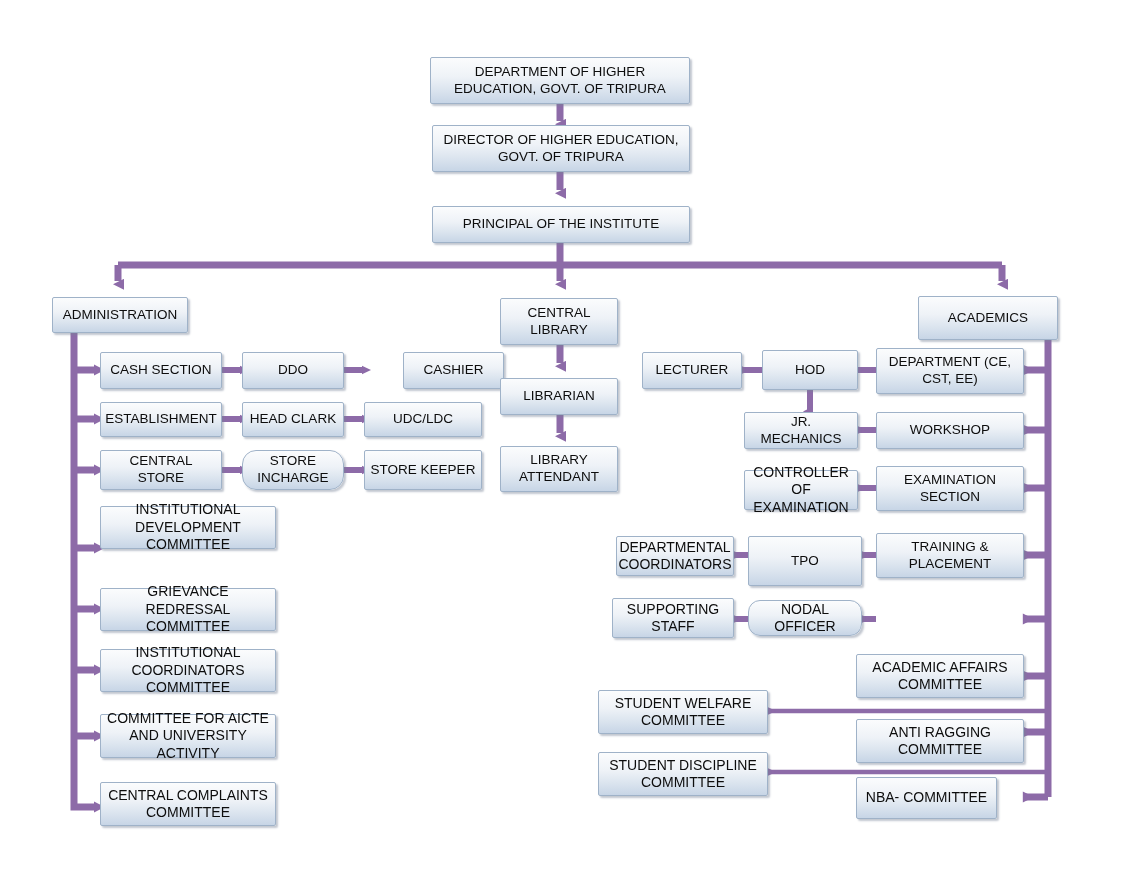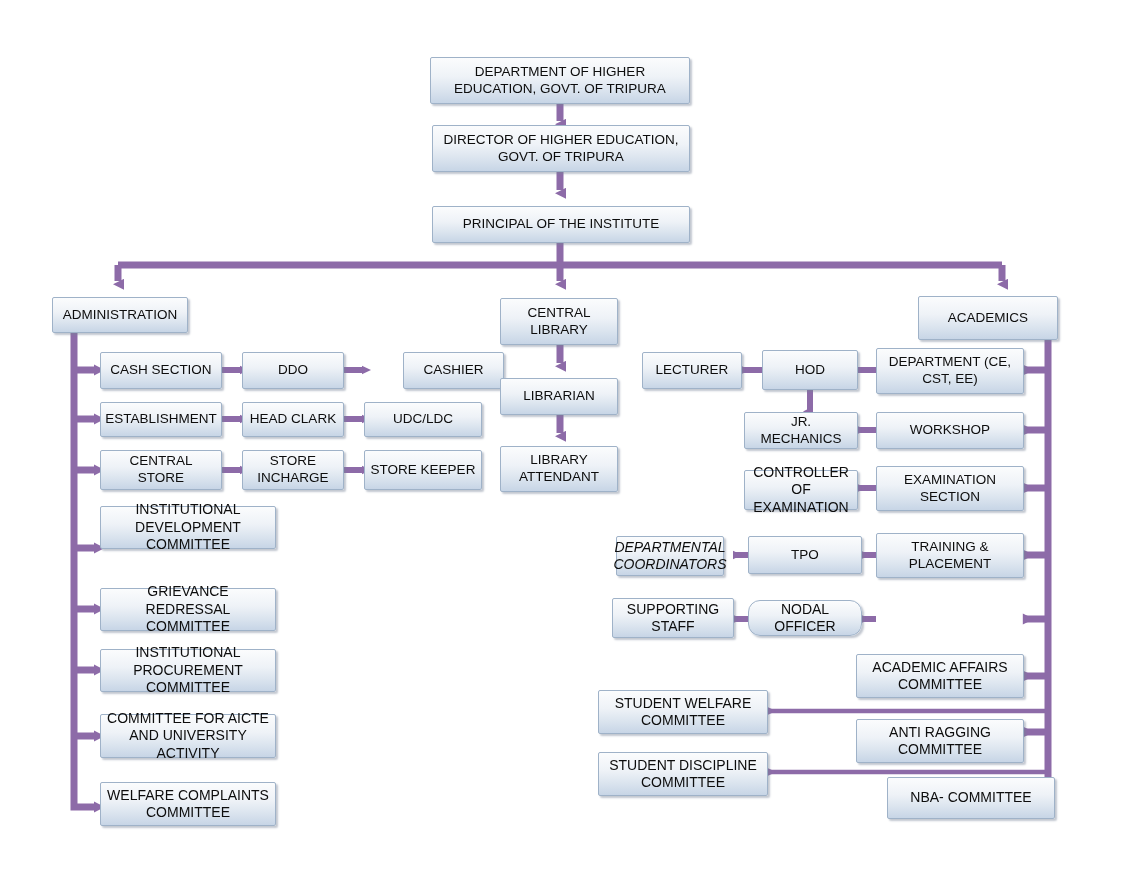--- a/index.html
+++ b/index.html
@@ -127,7 +127,7 @@
   <div class="node t14" style="left:364px;top:402px;width:118px;height:35px;">UDC/LDC</div>
 
   <div class="node t14" style="left:100px;top:450px;width:122px;height:40px;">CENTRAL STORE</div>
-  <div class="node t14" style="left:242px;top:450px;width:102px;height:40px;">STORE INCHARGE</div>
+  <div class="node t14" style="left:242px;top:450px;width:102px;height:40px;border-radius:14px;">STORE INCHARGE</div>
   <div class="node t14" style="left:364px;top:450px;width:118px;height:40px;">STORE KEEPER</div>
 
   <div class="node t11" style="left:100px;top:506px;width:176px;height:43px;">INSTITUTIONAL DEVELOPMENT COMMITTEE</div>

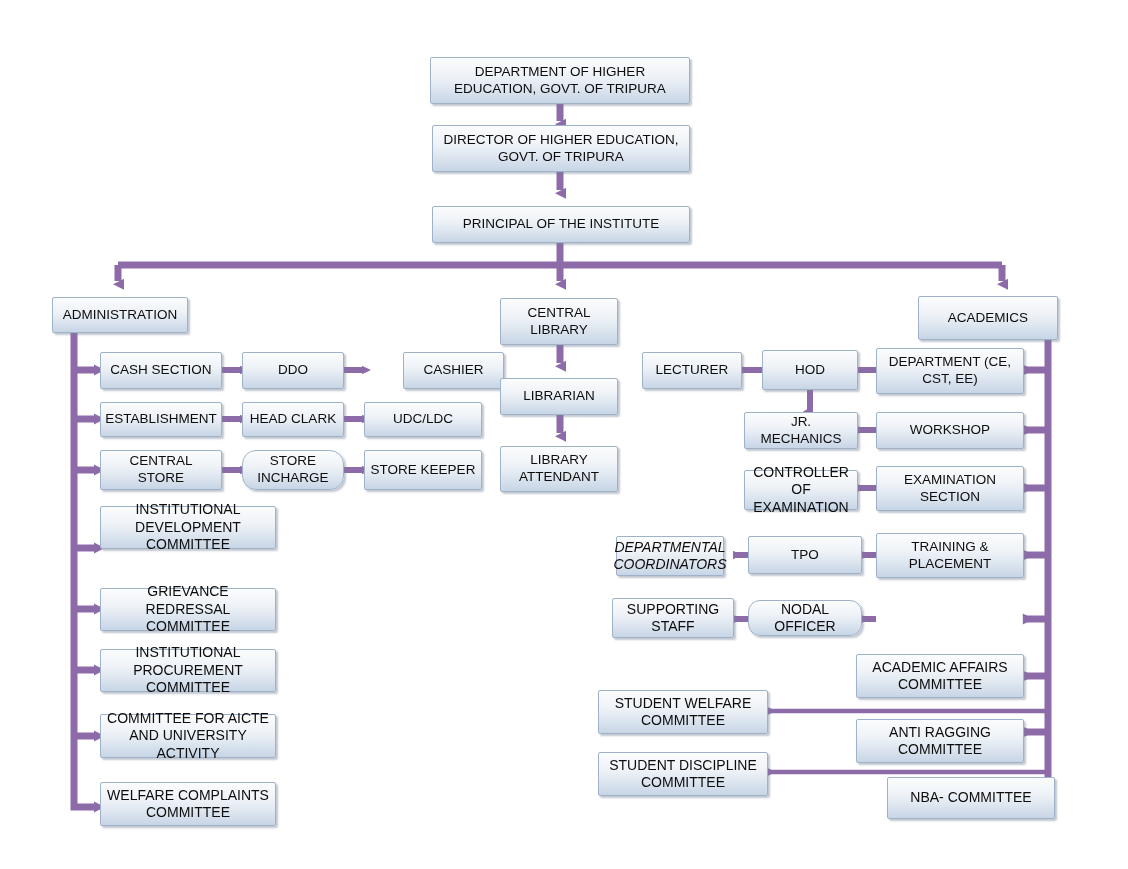--- a/index.html
+++ b/index.html
@@ -154,7 +154,7 @@
 
   <div class="node t14" style="left:876px;top:533px;width:148px;height:45px;">TRAINING &amp; PLACEMENT</div>
   <div class="node t14" style="left:748px;top:536px;width:114px;height:38px;">TPO</div>
-  <div class="node t11" style="left:616px;top:536px;width:108px;height:40px;font-style:italic;">DEPARTMENTAL COORDINATORS</div>
+  <div class="node t11" style="left:616px;top:536px;width:118px;height:40px;">DEPARTMENTAL COORDINATORS</div>
 
   <div class="node t11" style="left:748px;top:600px;width:114px;height:36px;border-radius:12px;">NODAL OFFICER</div>
   <div class="node t11" style="left:612px;top:598px;width:122px;height:40px;">SUPPORTING STAFF</div>

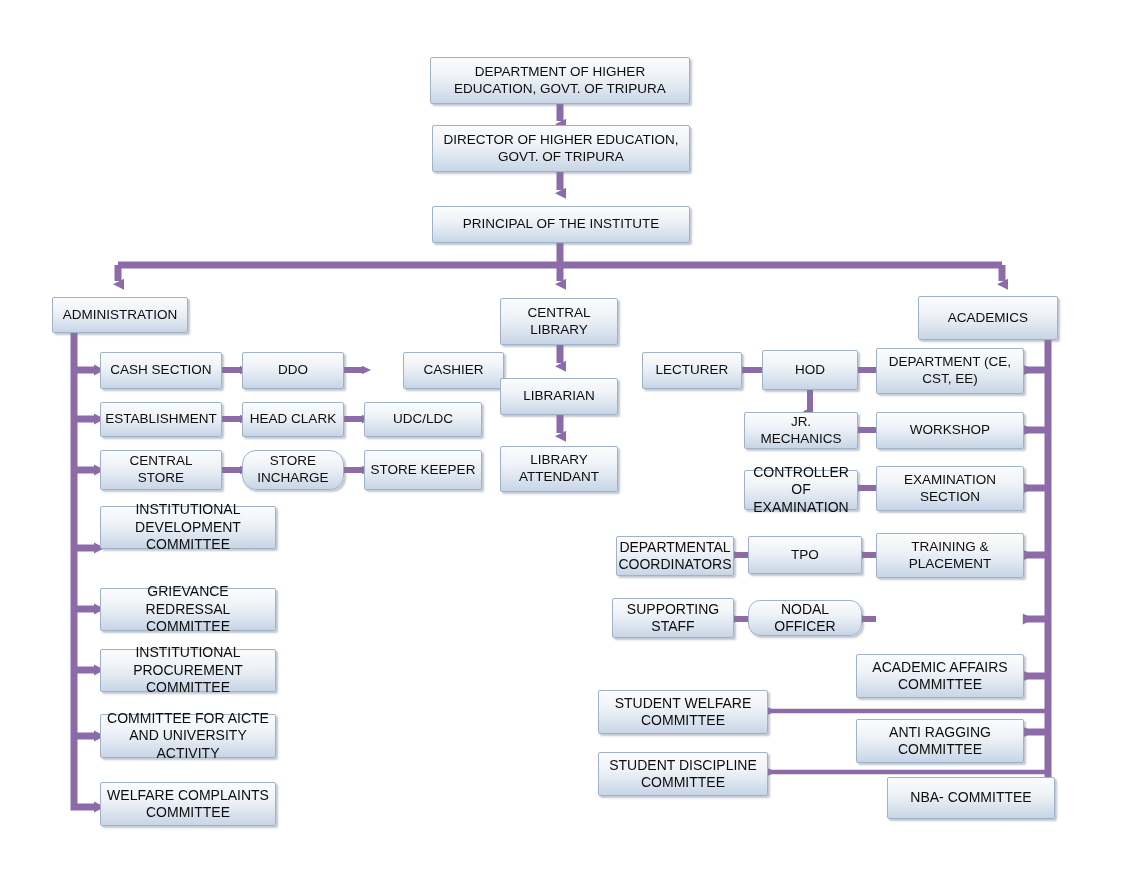--- a/index.html
+++ b/index.html
@@ -153,7 +153,7 @@
   <div class="node t11" style="left:744px;top:470px;width:114px;height:40px;">CONTROLLER OF EXAMINATION</div>
 
   <div class="node t14" style="left:876px;top:533px;width:148px;height:45px;">TRAINING &amp; PLACEMENT</div>
-  <div class="node t14" style="left:748px;top:536px;width:114px;height:38px;">TPO</div>
+  <div class="node t14" style="left:748px;top:536px;width:114px;height:50px;">TPO</div>
   <div class="node t11" style="left:616px;top:536px;width:118px;height:40px;">DEPARTMENTAL COORDINATORS</div>
 
   <div class="node t11" style="left:748px;top:600px;width:114px;height:36px;border-radius:12px;">NODAL OFFICER</div>

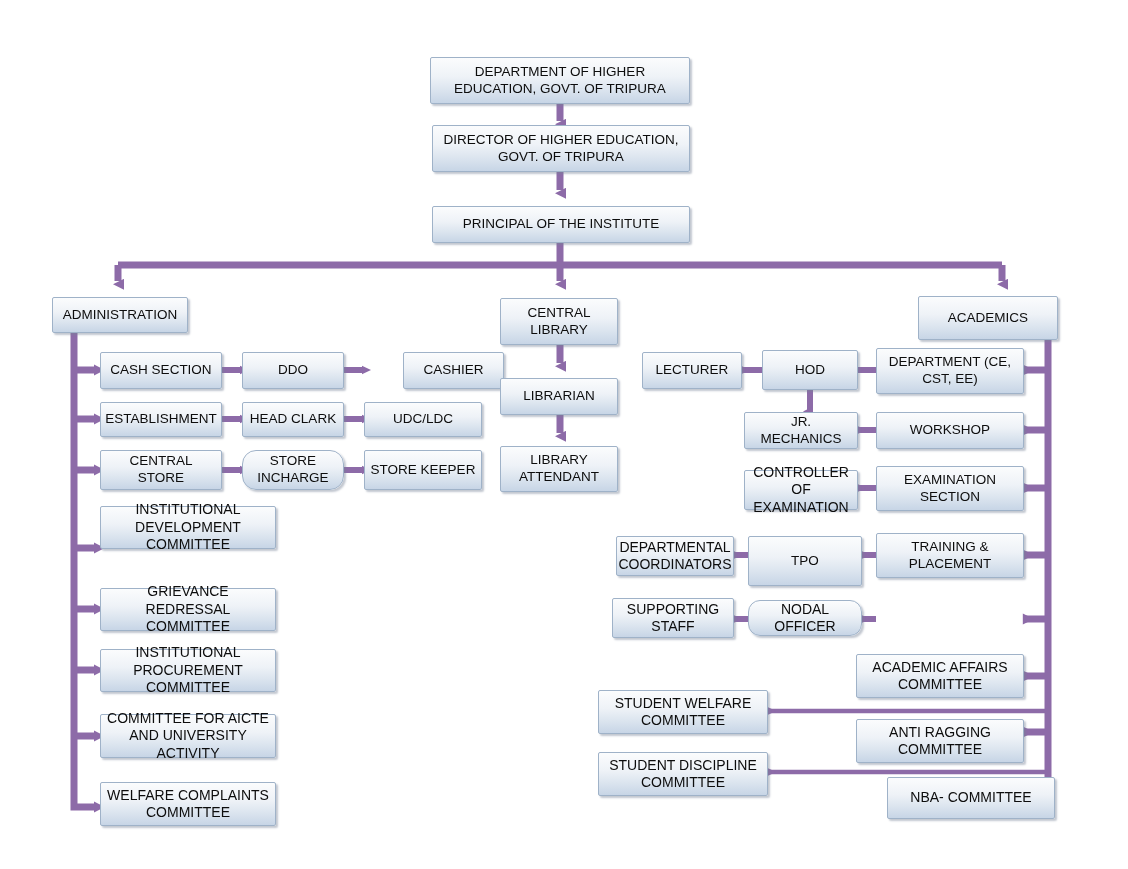--- a/index.html
+++ b/index.html
@@ -132,7 +132,7 @@
 
   <div class="node t11" style="left:100px;top:506px;width:176px;height:43px;">INSTITUTIONAL DEVELOPMENT COMMITTEE</div>
   <div class="node t11" style="left:100px;top:588px;width:176px;height:43px;">GRIEVANCE REDRESSAL COMMITTEE</div>
-  <div class="node t11" style="left:100px;top:649px;width:176px;height:43px;">INSTITUTIONAL PROCUREMENT COMMITTEE</div>
+  <div class="node t11" style="left:100px;top:649px;width:176px;height:43px;">INSTITUTIONAL COORDINATORS COMMITTEE</div>
   <div class="node t11" style="left:100px;top:714px;width:176px;height:44px;">COMMITTEE FOR AICTE AND UNIVERSITY ACTIVITY</div>
   <div class="node t11" style="left:100px;top:782px;width:176px;height:44px;">WELFARE COMPLAINTS COMMITTEE</div>
 

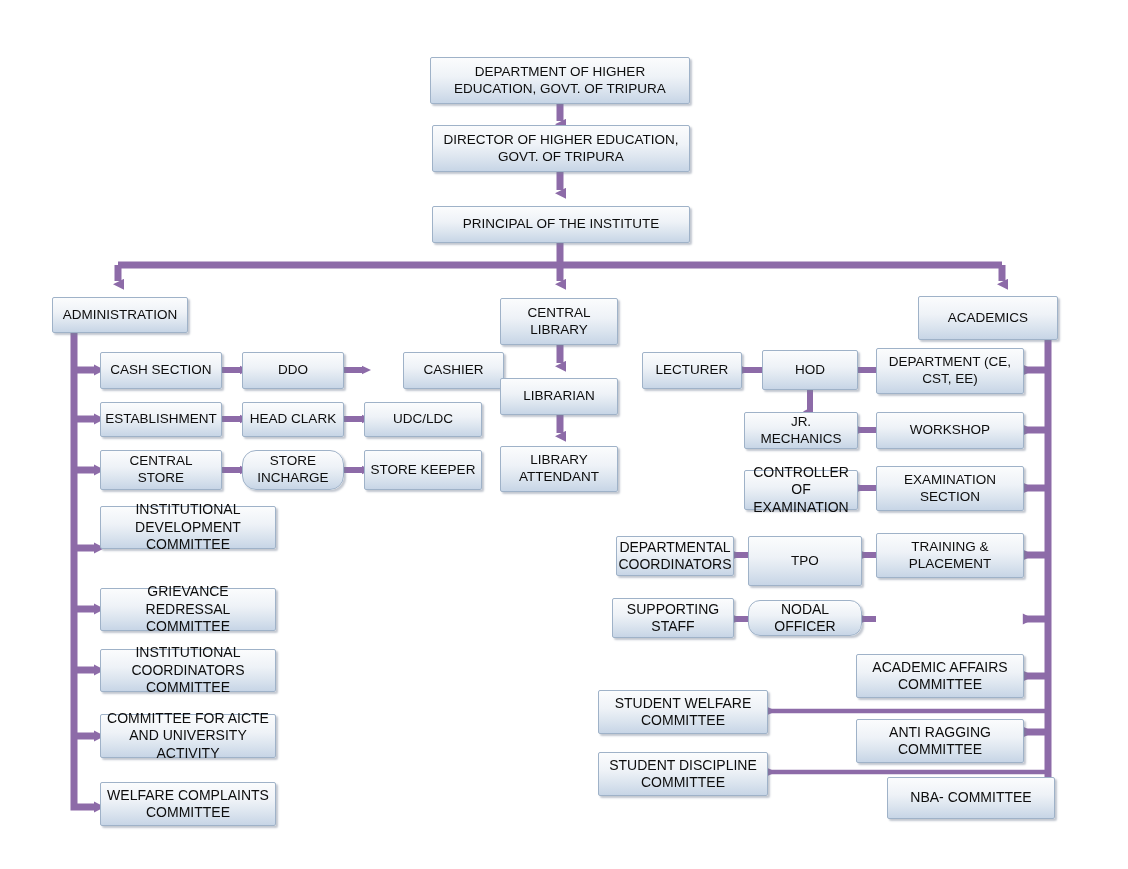--- a/index.html
+++ b/index.html
@@ -134,7 +134,7 @@
   <div class="node t11" style="left:100px;top:588px;width:176px;height:43px;">GRIEVANCE REDRESSAL COMMITTEE</div>
   <div class="node t11" style="left:100px;top:649px;width:176px;height:43px;">INSTITUTIONAL COORDINATORS COMMITTEE</div>
   <div class="node t11" style="left:100px;top:714px;width:176px;height:44px;">COMMITTEE FOR AICTE AND UNIVERSITY ACTIVITY</div>
-  <div class="node t11" style="left:100px;top:782px;width:176px;height:44px;">WELFARE COMPLAINTS COMMITTEE</div>
+  <div class="node t11" style="left:100px;top:782px;width:176px;height:44px;">CENTRAL COMPLAINTS COMMITTEE</div>
 
   <div class="node t14" style="left:500px;top:298px;width:118px;height:47px;">CENTRAL LIBRARY</div>
   <div class="node t14" style="left:500px;top:378px;width:118px;height:37px;">LIBRARIAN</div>

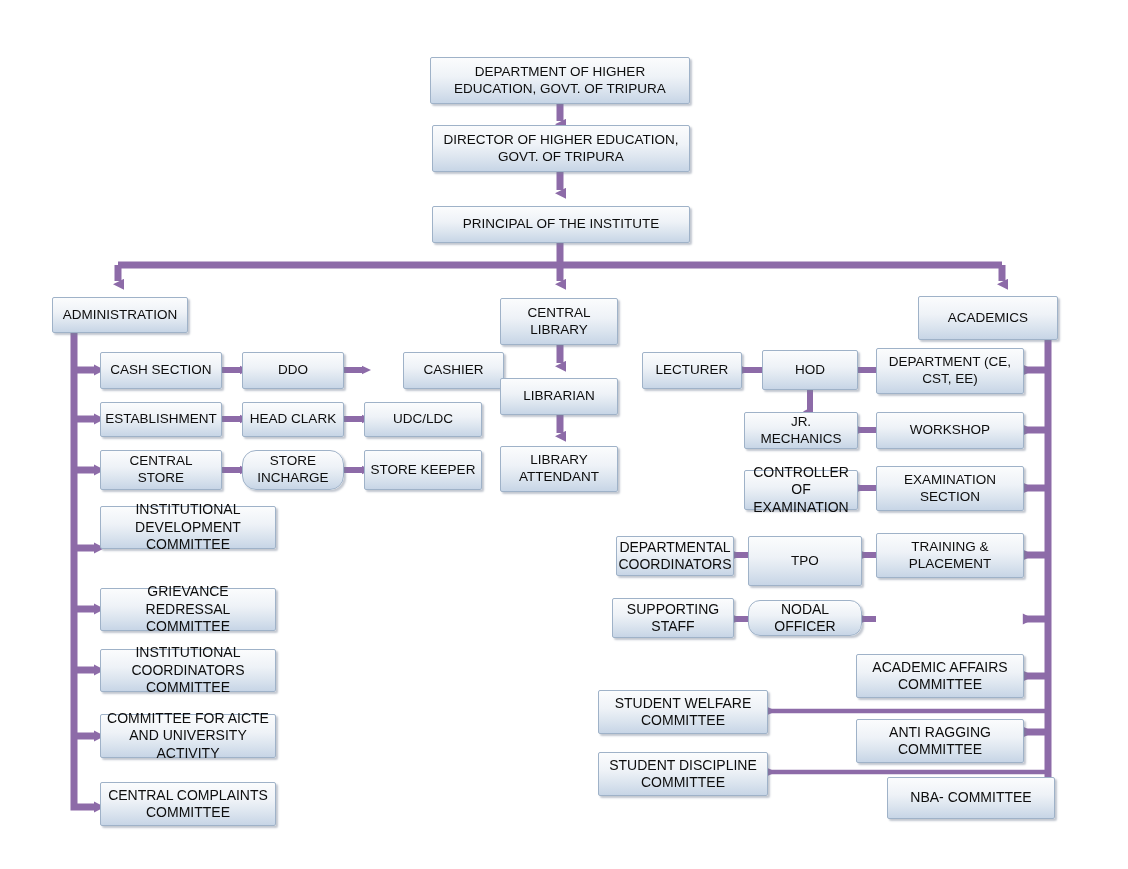--- a/index.html
+++ b/index.html
@@ -163,7 +163,7 @@
 
   <div class="node t11" style="left:856px;top:719px;width:168px;height:44px;">ANTI RAGGING COMMITTEE</div>
 
-  <div class="node t11" style="left:887px;top:777px;width:168px;height:42px;">NBA- COMMITTEE</div>
+  <div class="node t11" style="left:856px;top:777px;width:141px;height:42px;">NBA- COMMITTEE</div>
 
   <div class="node t11" style="left:598px;top:690px;width:170px;height:44px;">STUDENT WELFARE COMMITTEE</div>
 

